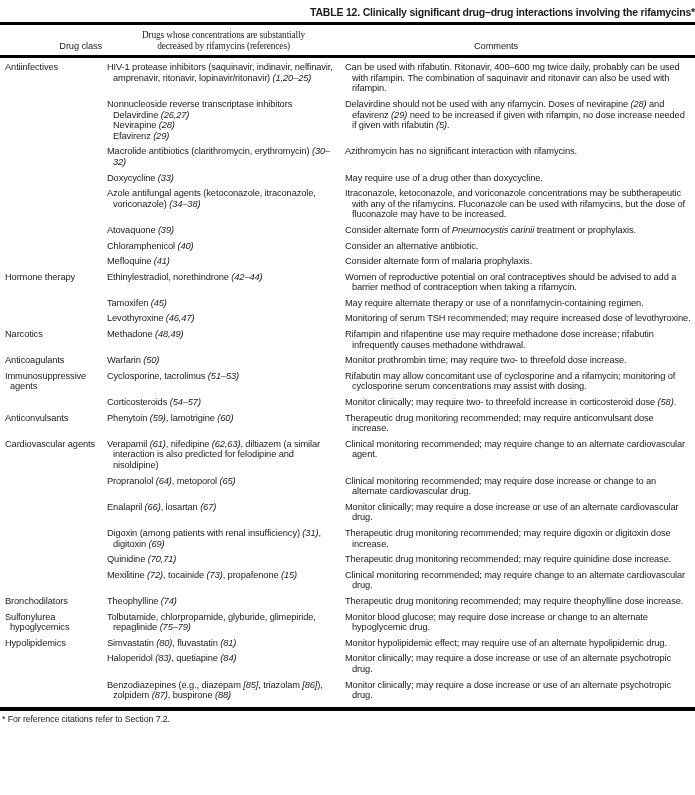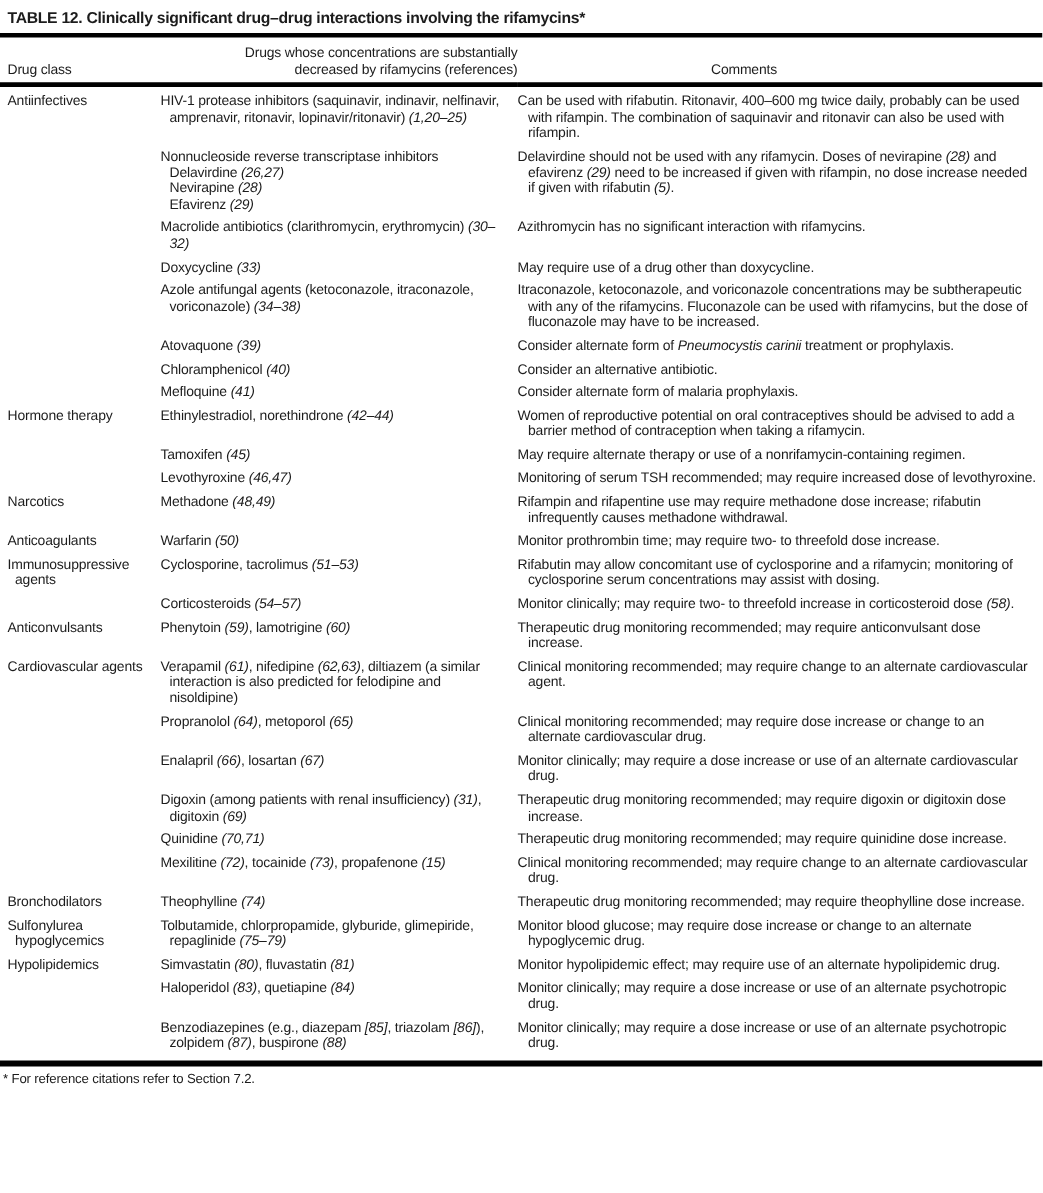--- a/index.html
+++ b/index.html
@@ -22,6 +22,7 @@
     letter-spacing: -0.2px;
     padding: 2px 0 4px 5px;
     white-space: nowrap;
+    text-align: right;
   }
   .rule { background: #000; width: 695px; }
   .rule-top { height: 3px; }

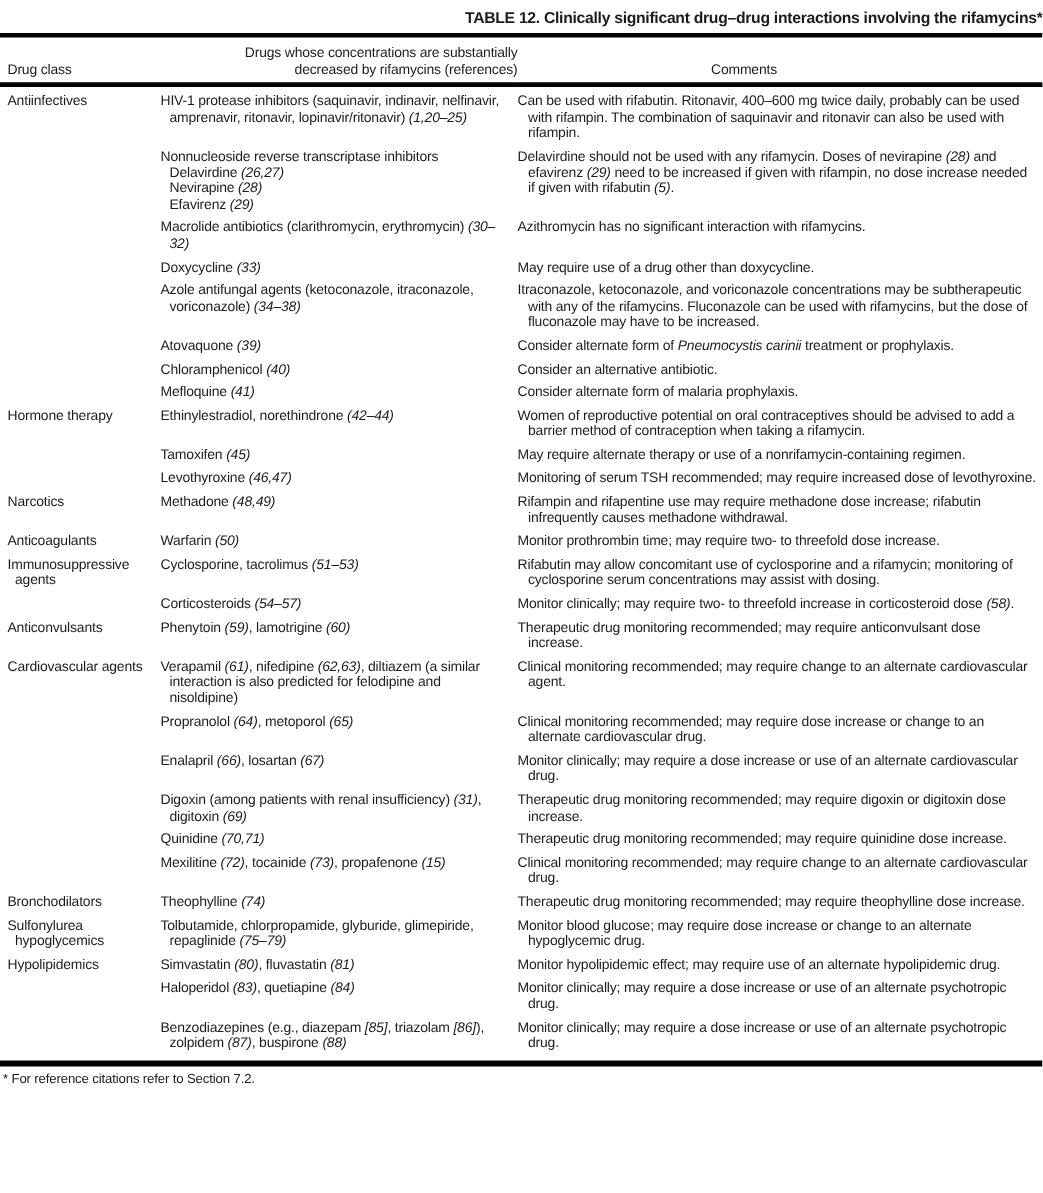--- a/index.html
+++ b/index.html
@@ -51,7 +51,7 @@
     border-bottom: 3px solid #000;
   }
   .th-class { padding-left: 5px; }
-  .th-drugs { text-align: right; }
+  .th-drugs { text-align: center; font-family: Liberation Serif, serif; }
   .th-comments { text-align: center; padding-right: 48px; }
   tbody td { padding-bottom: 5px; }
   tbody tr:first-child td { padding-top: 4px; }

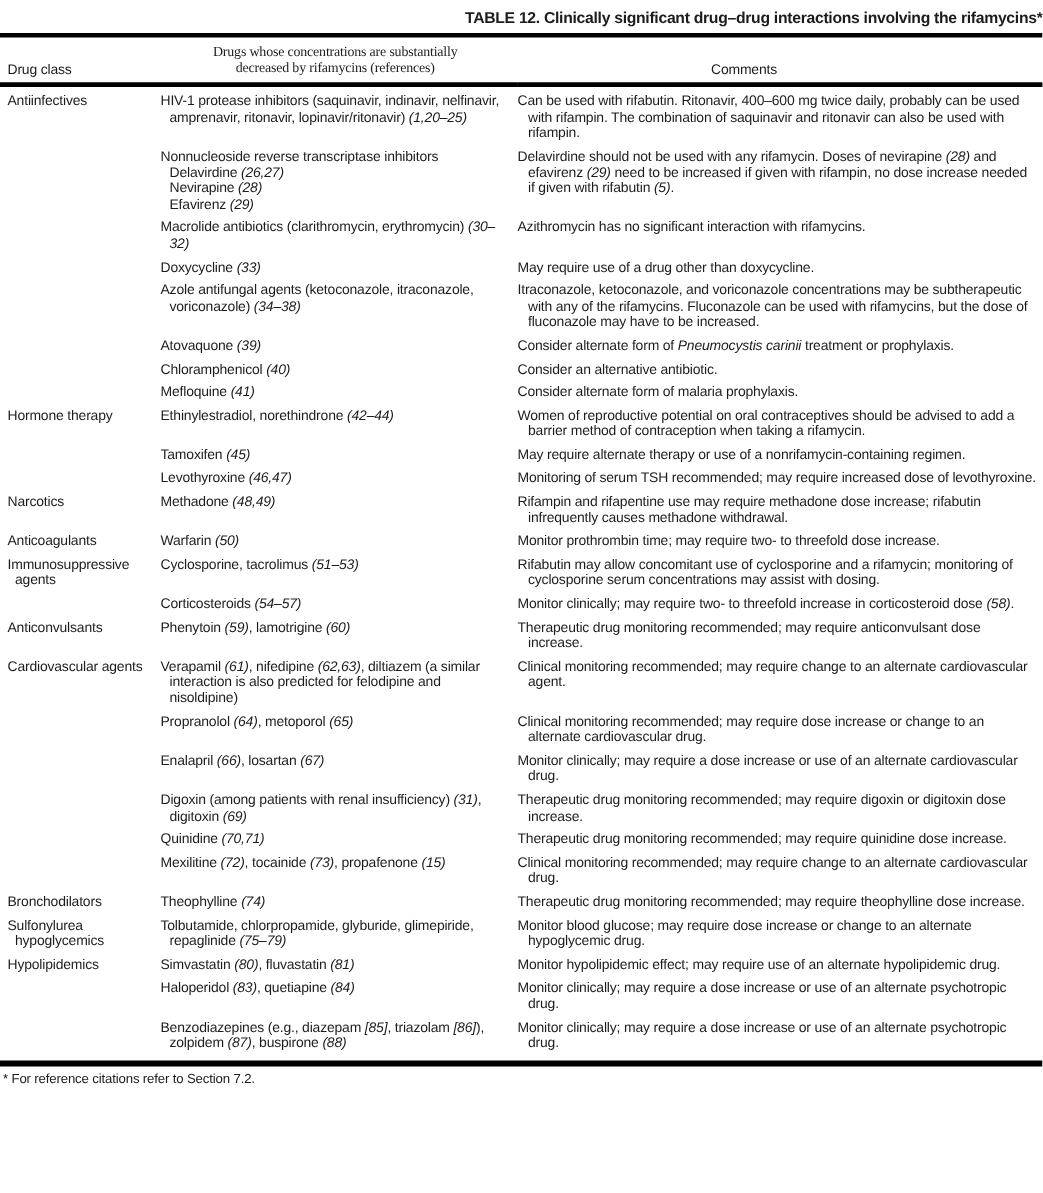--- a/index.html
+++ b/index.html
@@ -49,6 +49,7 @@
     padding-top: 5px;
     padding-bottom: 4px;
     border-bottom: 3px solid #000;
+    text-align: right;
   }
   .th-class { padding-left: 5px; }
   .th-drugs { text-align: center; font-family: Liberation Serif, serif; }

